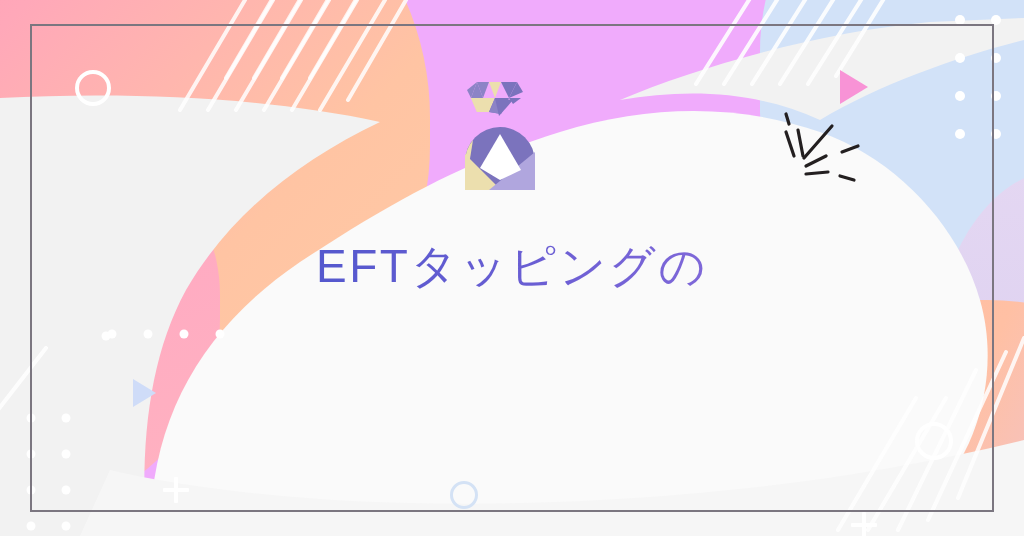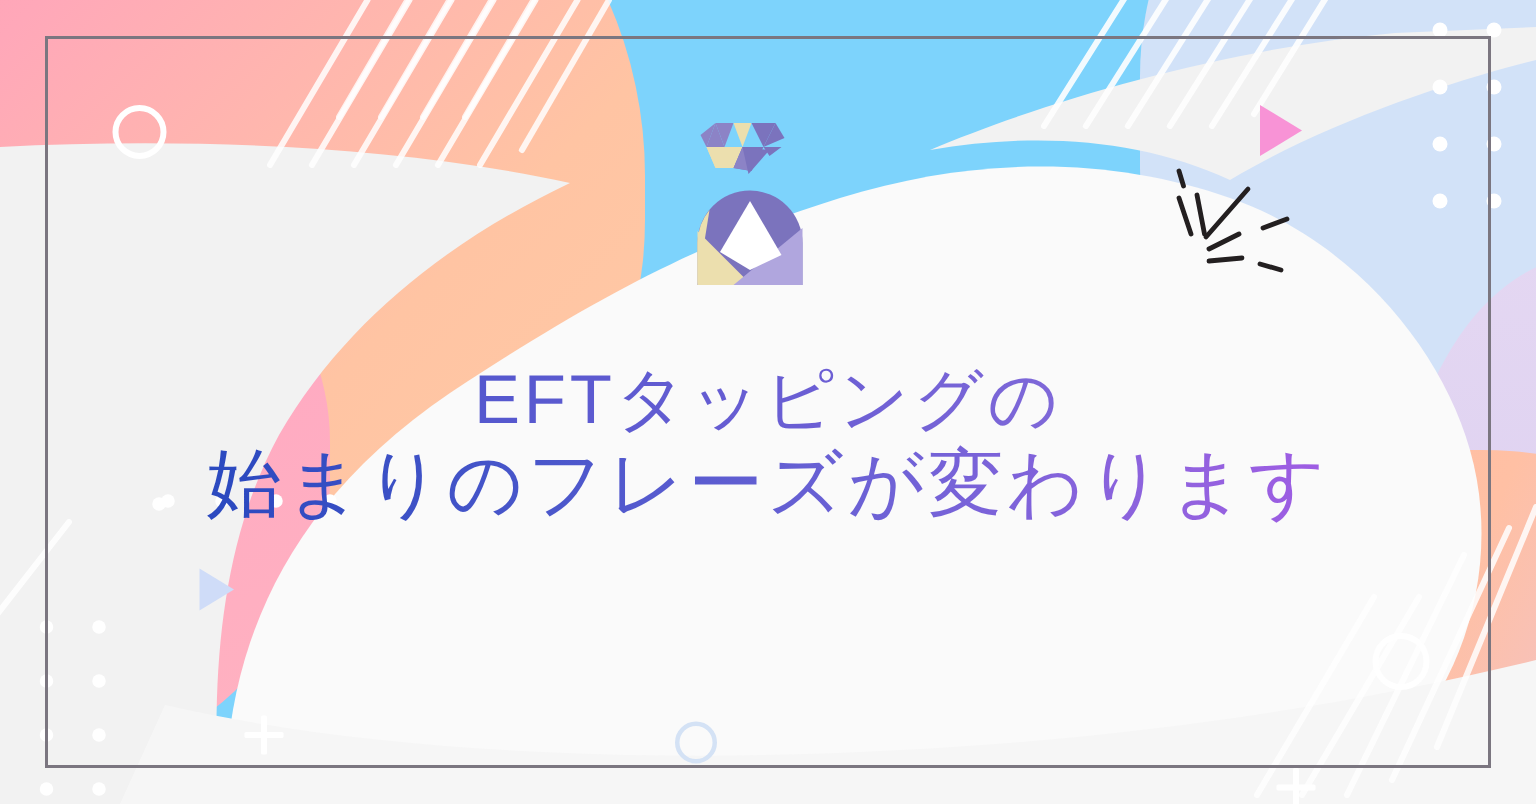--- a/index.html
+++ b/index.html
@@ -17,7 +17,7 @@
     width: 1024px;
     height: 536px;
     overflow: hidden;
-    background: #7dd3fc;
+    background: #f0abfc;
   }
 
   

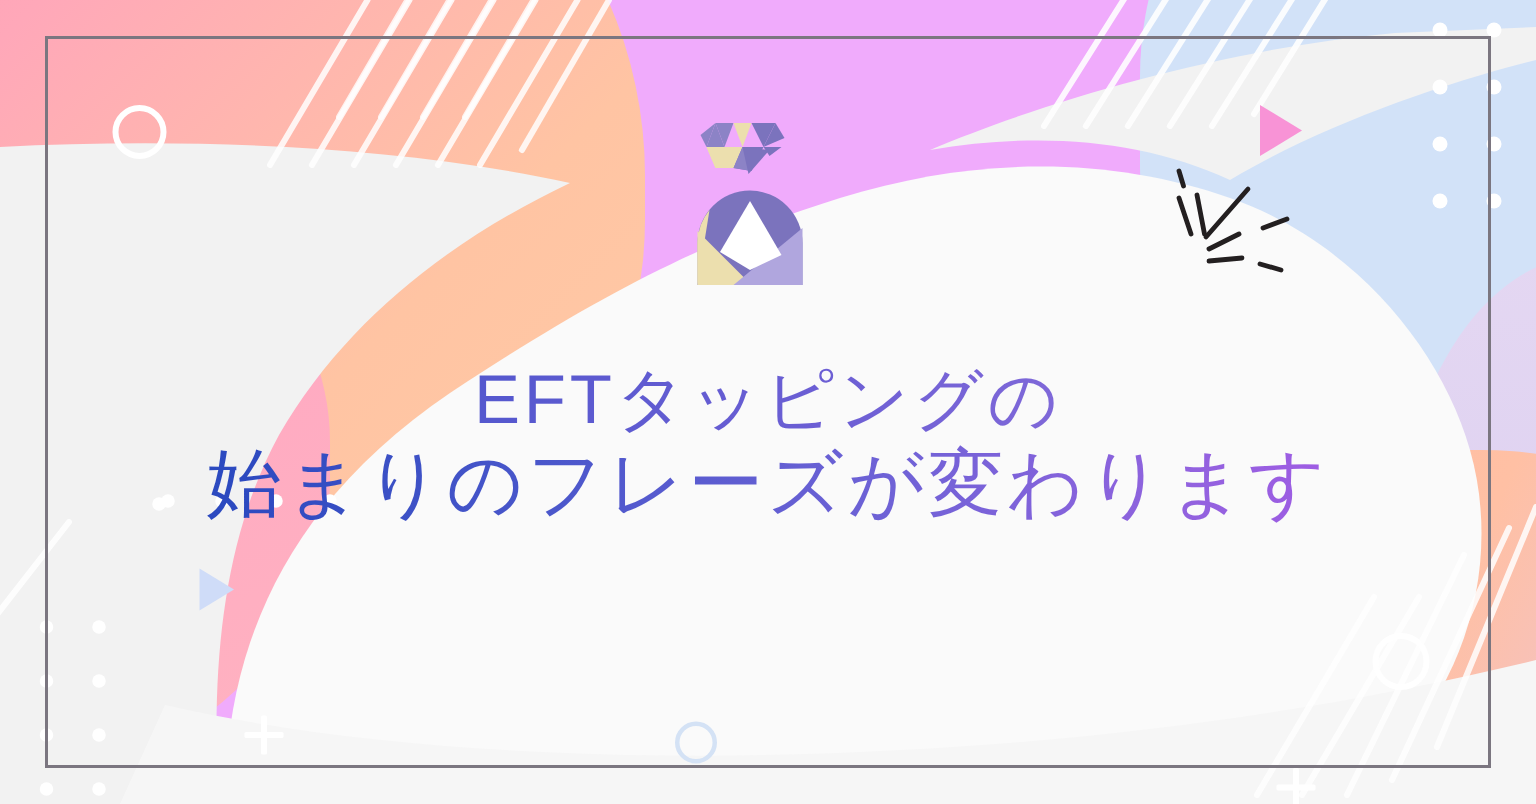--- a/index.html
+++ b/index.html
@@ -433,7 +433,6 @@
 
   <h1 class="headline">
     <span class="line line-1">EFTタッピングの</span>
-    <span class="line line-2">始まりのフレーズが変わります</span>
   </h1>
 
 </div>

